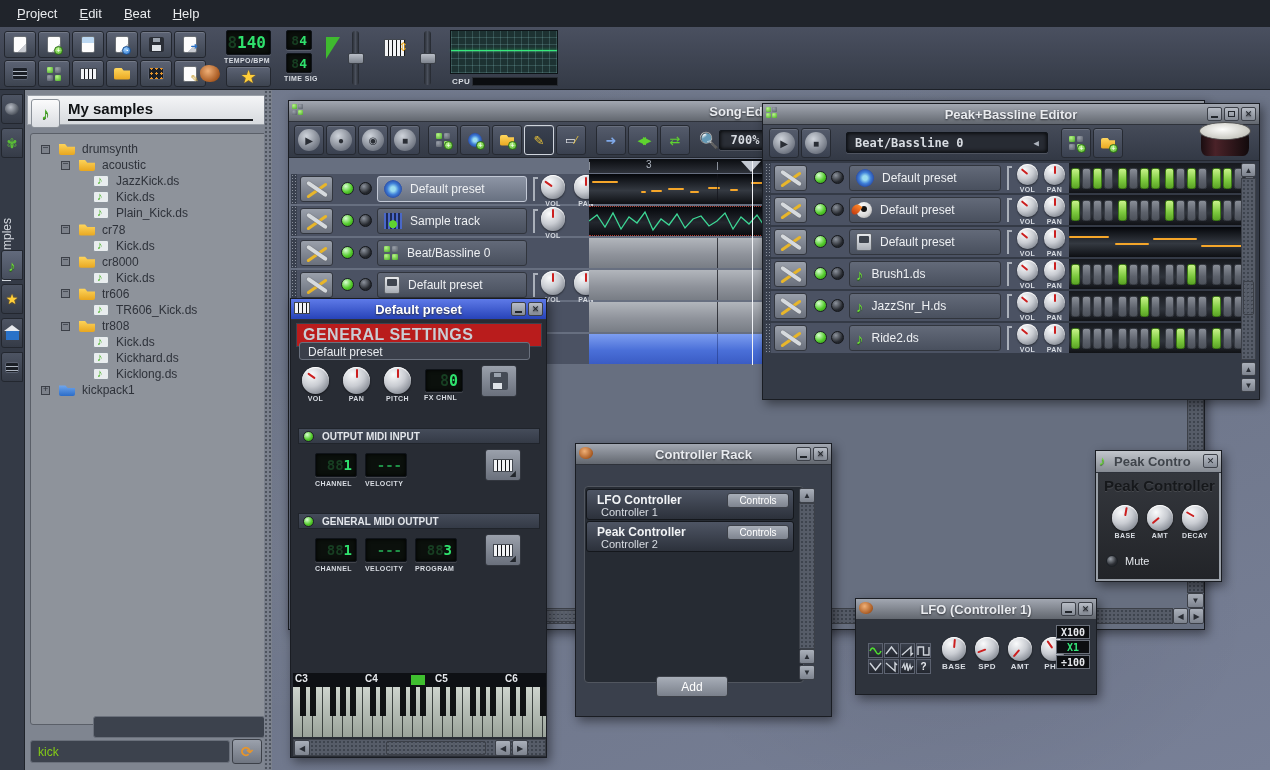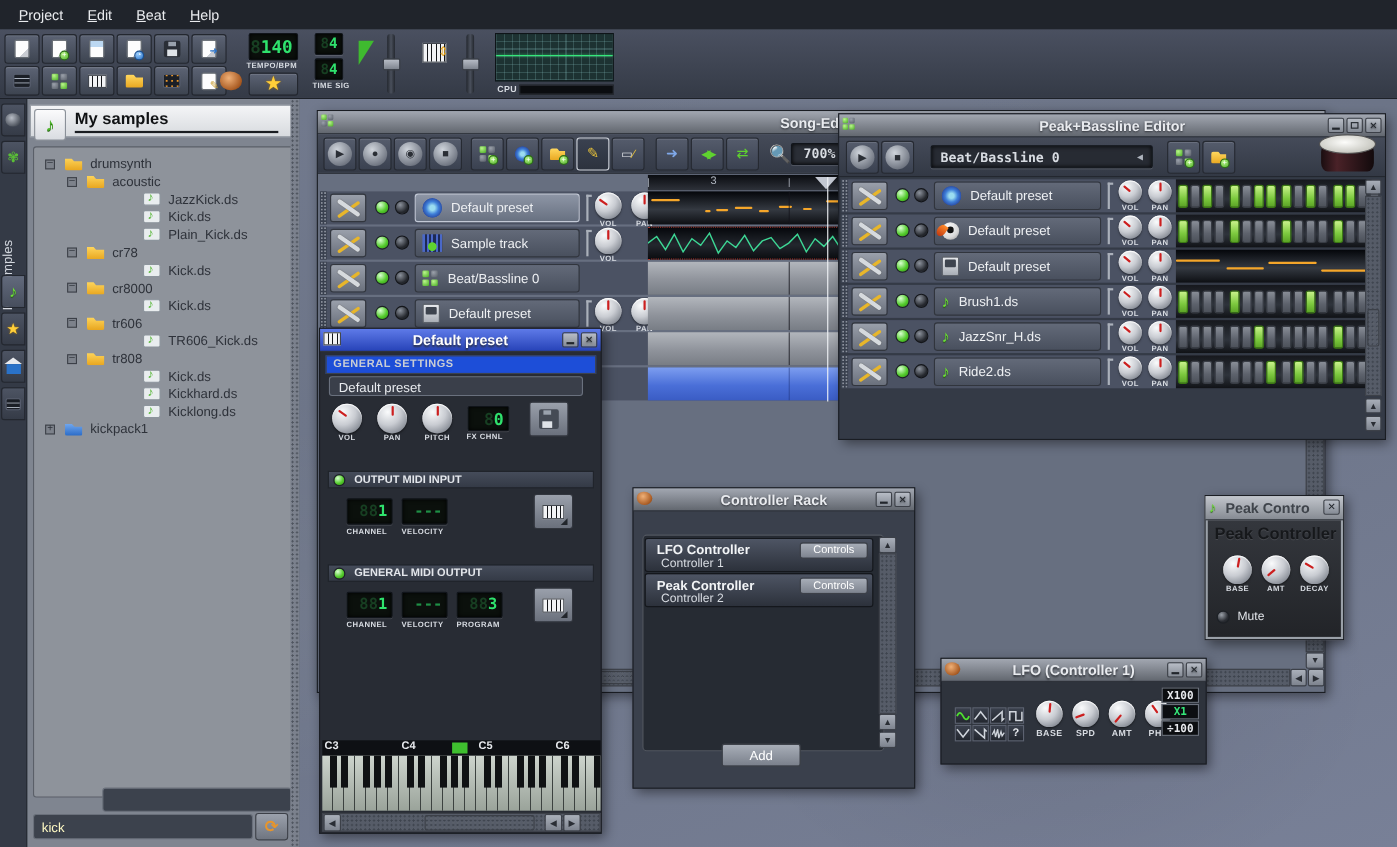--- a/index.html
+++ b/index.html
@@ -65,7 +65,7 @@
   .notebtn { position:absolute; left:3px; top:3px; width:29px; height:29px; background:linear-gradient(#fbfbfc,#d9dce1); border:1px solid #8a9098; border-radius:3px; text-align:center; font-size:17px; color:#4db32a; line-height:27px; text-shadow:0 1px 0 #1d5c0c; }
   .tree { position:absolute; left:5px; top:43px; width:237px; height:295px; background:#8e939b; border:1px solid #5a5f68; border-radius:3px; padding-top:7px; overflow:hidden; }
   .titem { height:16.1px; display:flex; align-items:center; font-size:12px; color:#2e323a; }
-  .titem.d0 { padding-left:10px; } .titem.d1 { padding-left:30px; } .titem.d2 { padding-left:62px;margin-left:37px; }
+  .titem.d0 { padding-left:10px; } .titem.d1 { padding-left:30px; } .titem.d2 { padding-left:62px; }
   .tbox { width:9px; height:9px; border:1px solid #3c4048; background:#7d828b; margin-right:9px; position:relative; flex:0 0 9px; }
   .tbox::after { content:"–"; position:absolute; left:1px; top:-4px; font-size:9px; color:#2e323a; }
   .closed .tbox::after { content:"+"; top:-3px; }

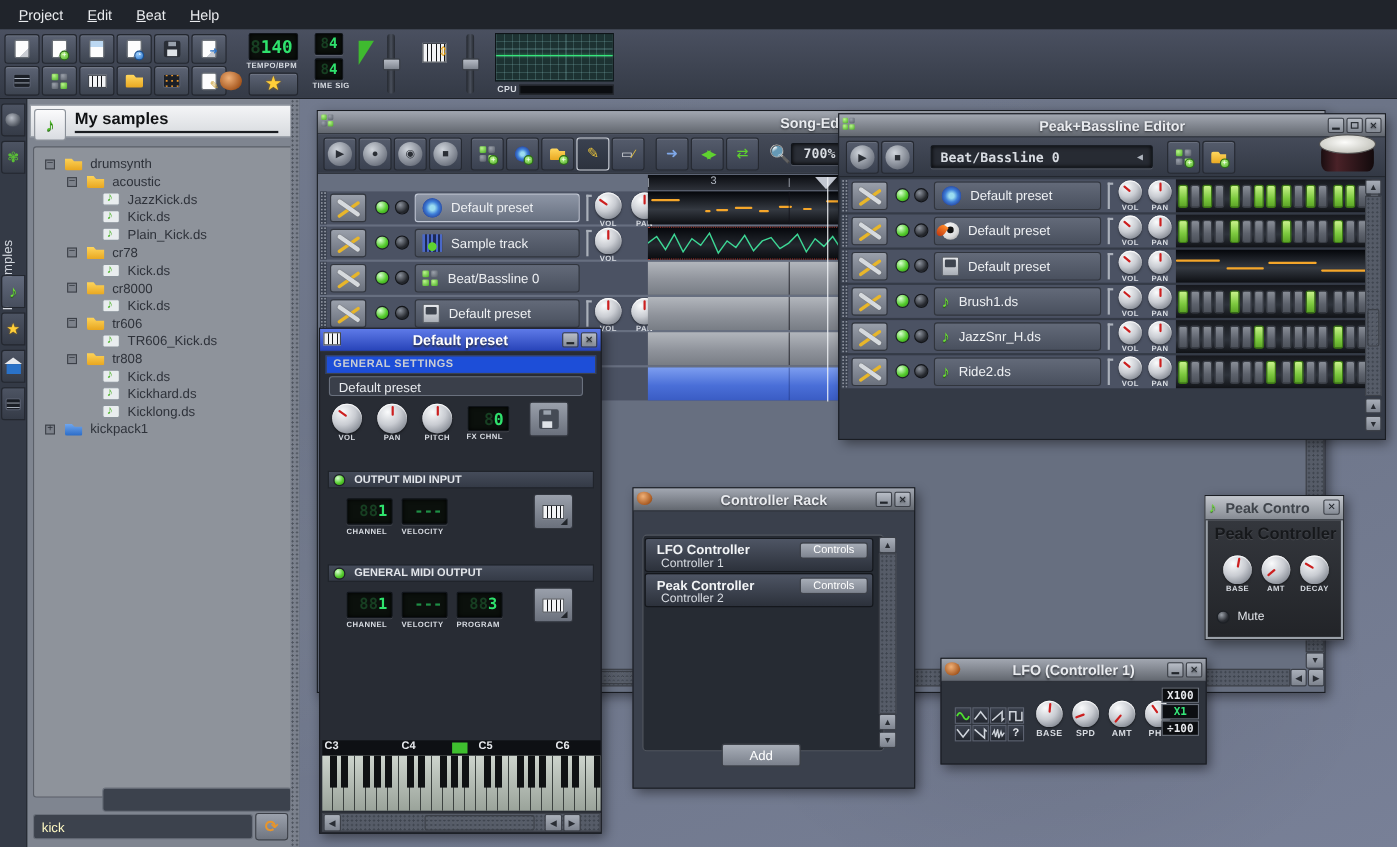--- a/index.html
+++ b/index.html
@@ -145,7 +145,7 @@
 
   
   .darkbody { background:#282c34; }
-  .secbar { position:absolute; background:#1d4ed8; color:#c9cdd4; font-size:10px; font-weight:bold; letter-spacing:.5px; padding:2px 6px; border:1px solid #3c424e; }
+  .secbar { position:absolute; background:#b91c1c; color:#c9cdd4; font-size:16px; font-weight:bold; letter-spacing:.5px; padding:2px 6px; border:1px solid #3c424e; }
   .nfield { position:absolute; background:#3a3f4a; border:1px solid #6a717e; border-radius:3px; color:#e8ebef; font-size:12px; padding:2px 8px; }
   .tabbar { position:absolute; display:flex; gap:10px; background:#1e222a; padding:3px 8px; font-size:10px; font-weight:bold; color:#b9bec7; border:1px solid #3c424e; }
   .tabbar .on { background:#e8eaee; color:#1c1f24; padding:0 3px; }

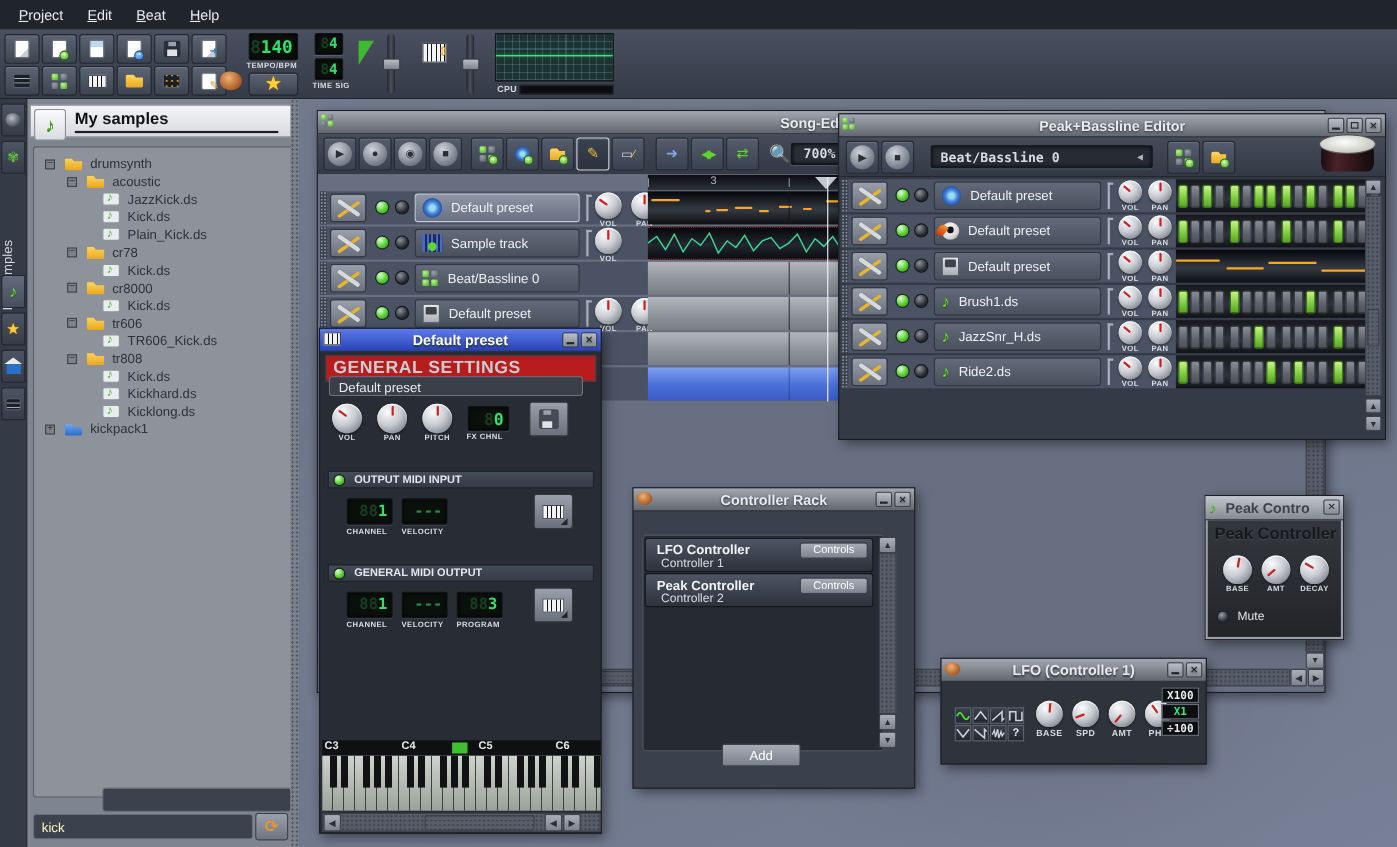--- a/index.html
+++ b/index.html
@@ -74,7 +74,7 @@
   .closed .ticon { background:linear-gradient(#79aef2,#2b6cc8); border-radius:1px 2px 2px 2px; clip-path:polygon(0 8%,40% 8%,55% 30%,100% 30%,100% 100%,0 100%); }
   .file .ticon { background:#e9edef; border:1px solid #8c949c; border-radius:2px; }
   .file .ticon::after { content:"♪"; position:absolute; left:3px; top:-2px; font-size:11px; color:#4db32a; }
-  .sinput { position:absolute; background:#3c424d; border:1px solid #6a707b; border-radius:3px; color:#fef9c3; font-size:12px; padding:2px 7px; font-family:inherit; }
+  .sinput { position:absolute; background:#3c424d; border:1px solid #6a707b; border-radius:3px; color:#84cc16; font-size:12px; padding:2px 7px; font-family:inherit; }
   .refresh { position:absolute; width:30px; height:25px; background:linear-gradient(#9ba1ac,#6f7580); border:1px solid #3c4048; border-radius:3px; color:#e8952a; font-weight:bold; font-size:15px; text-align:center; line-height:23px; }
   .dotstrip { left:264px; top:90px; width:8px; height:680px; background:#7b818d;
     background-image:radial-gradient(#4e545e 1px,transparent 1px); background-size:4px 4px; }

